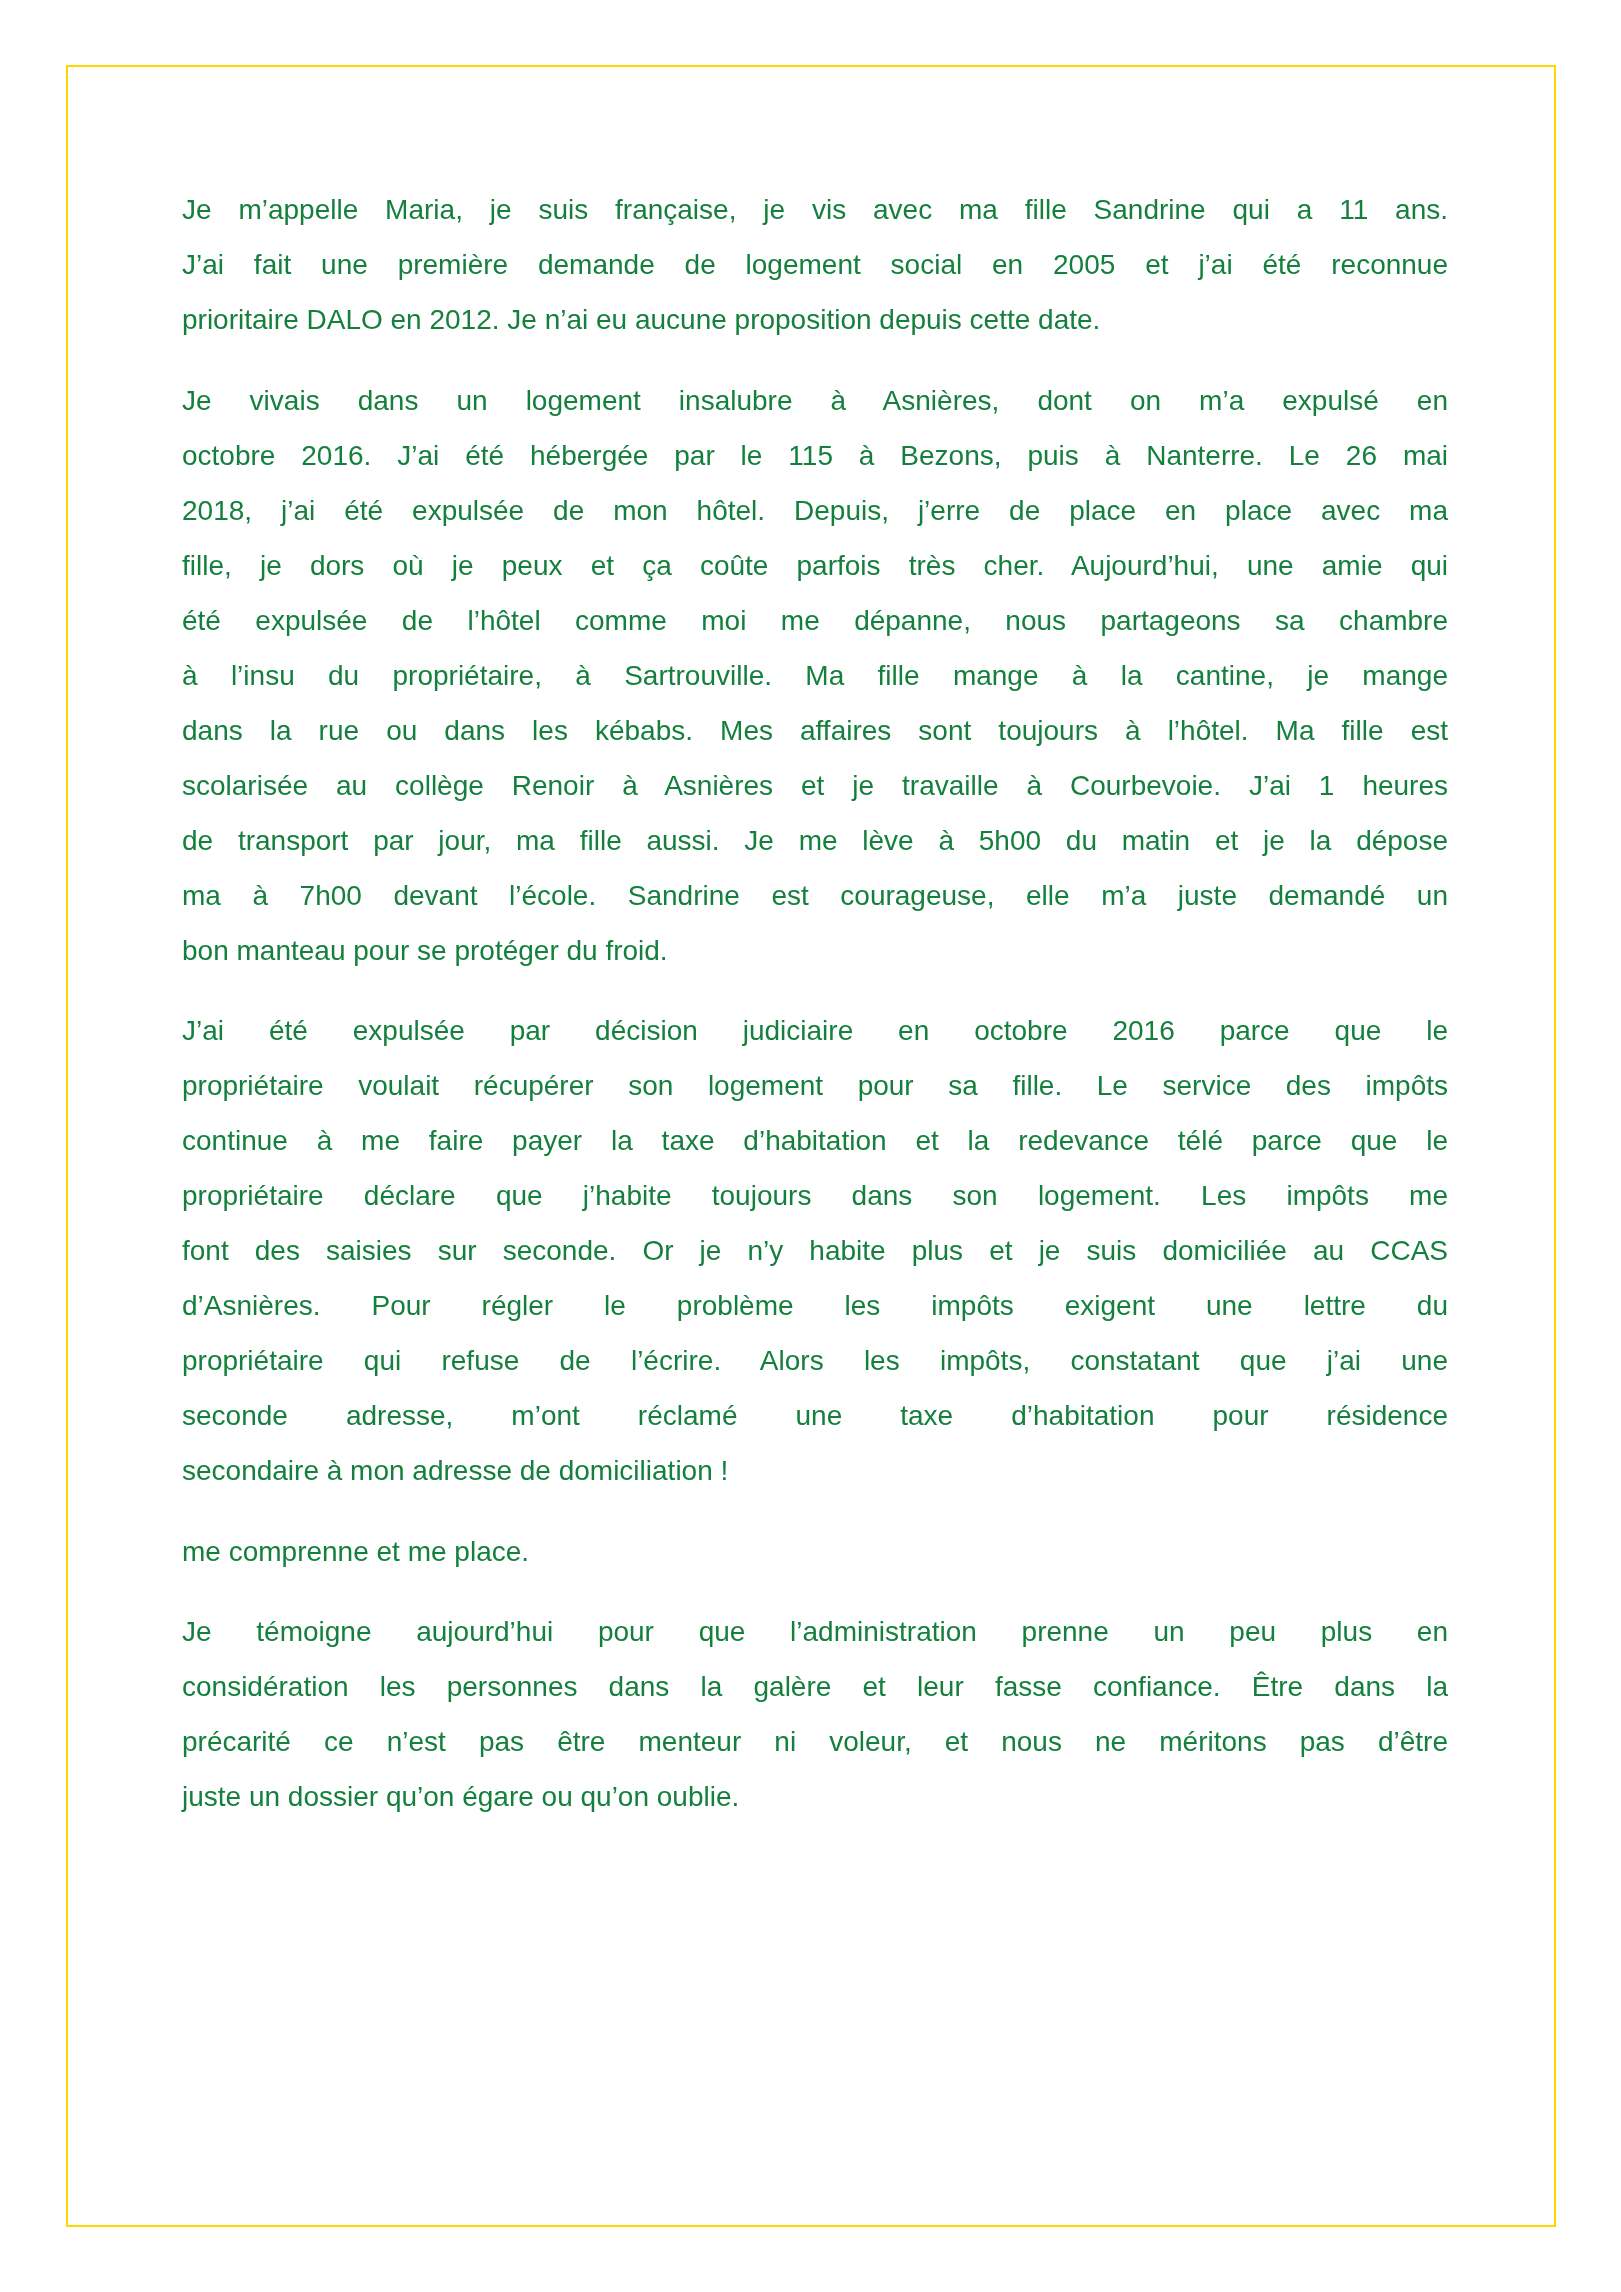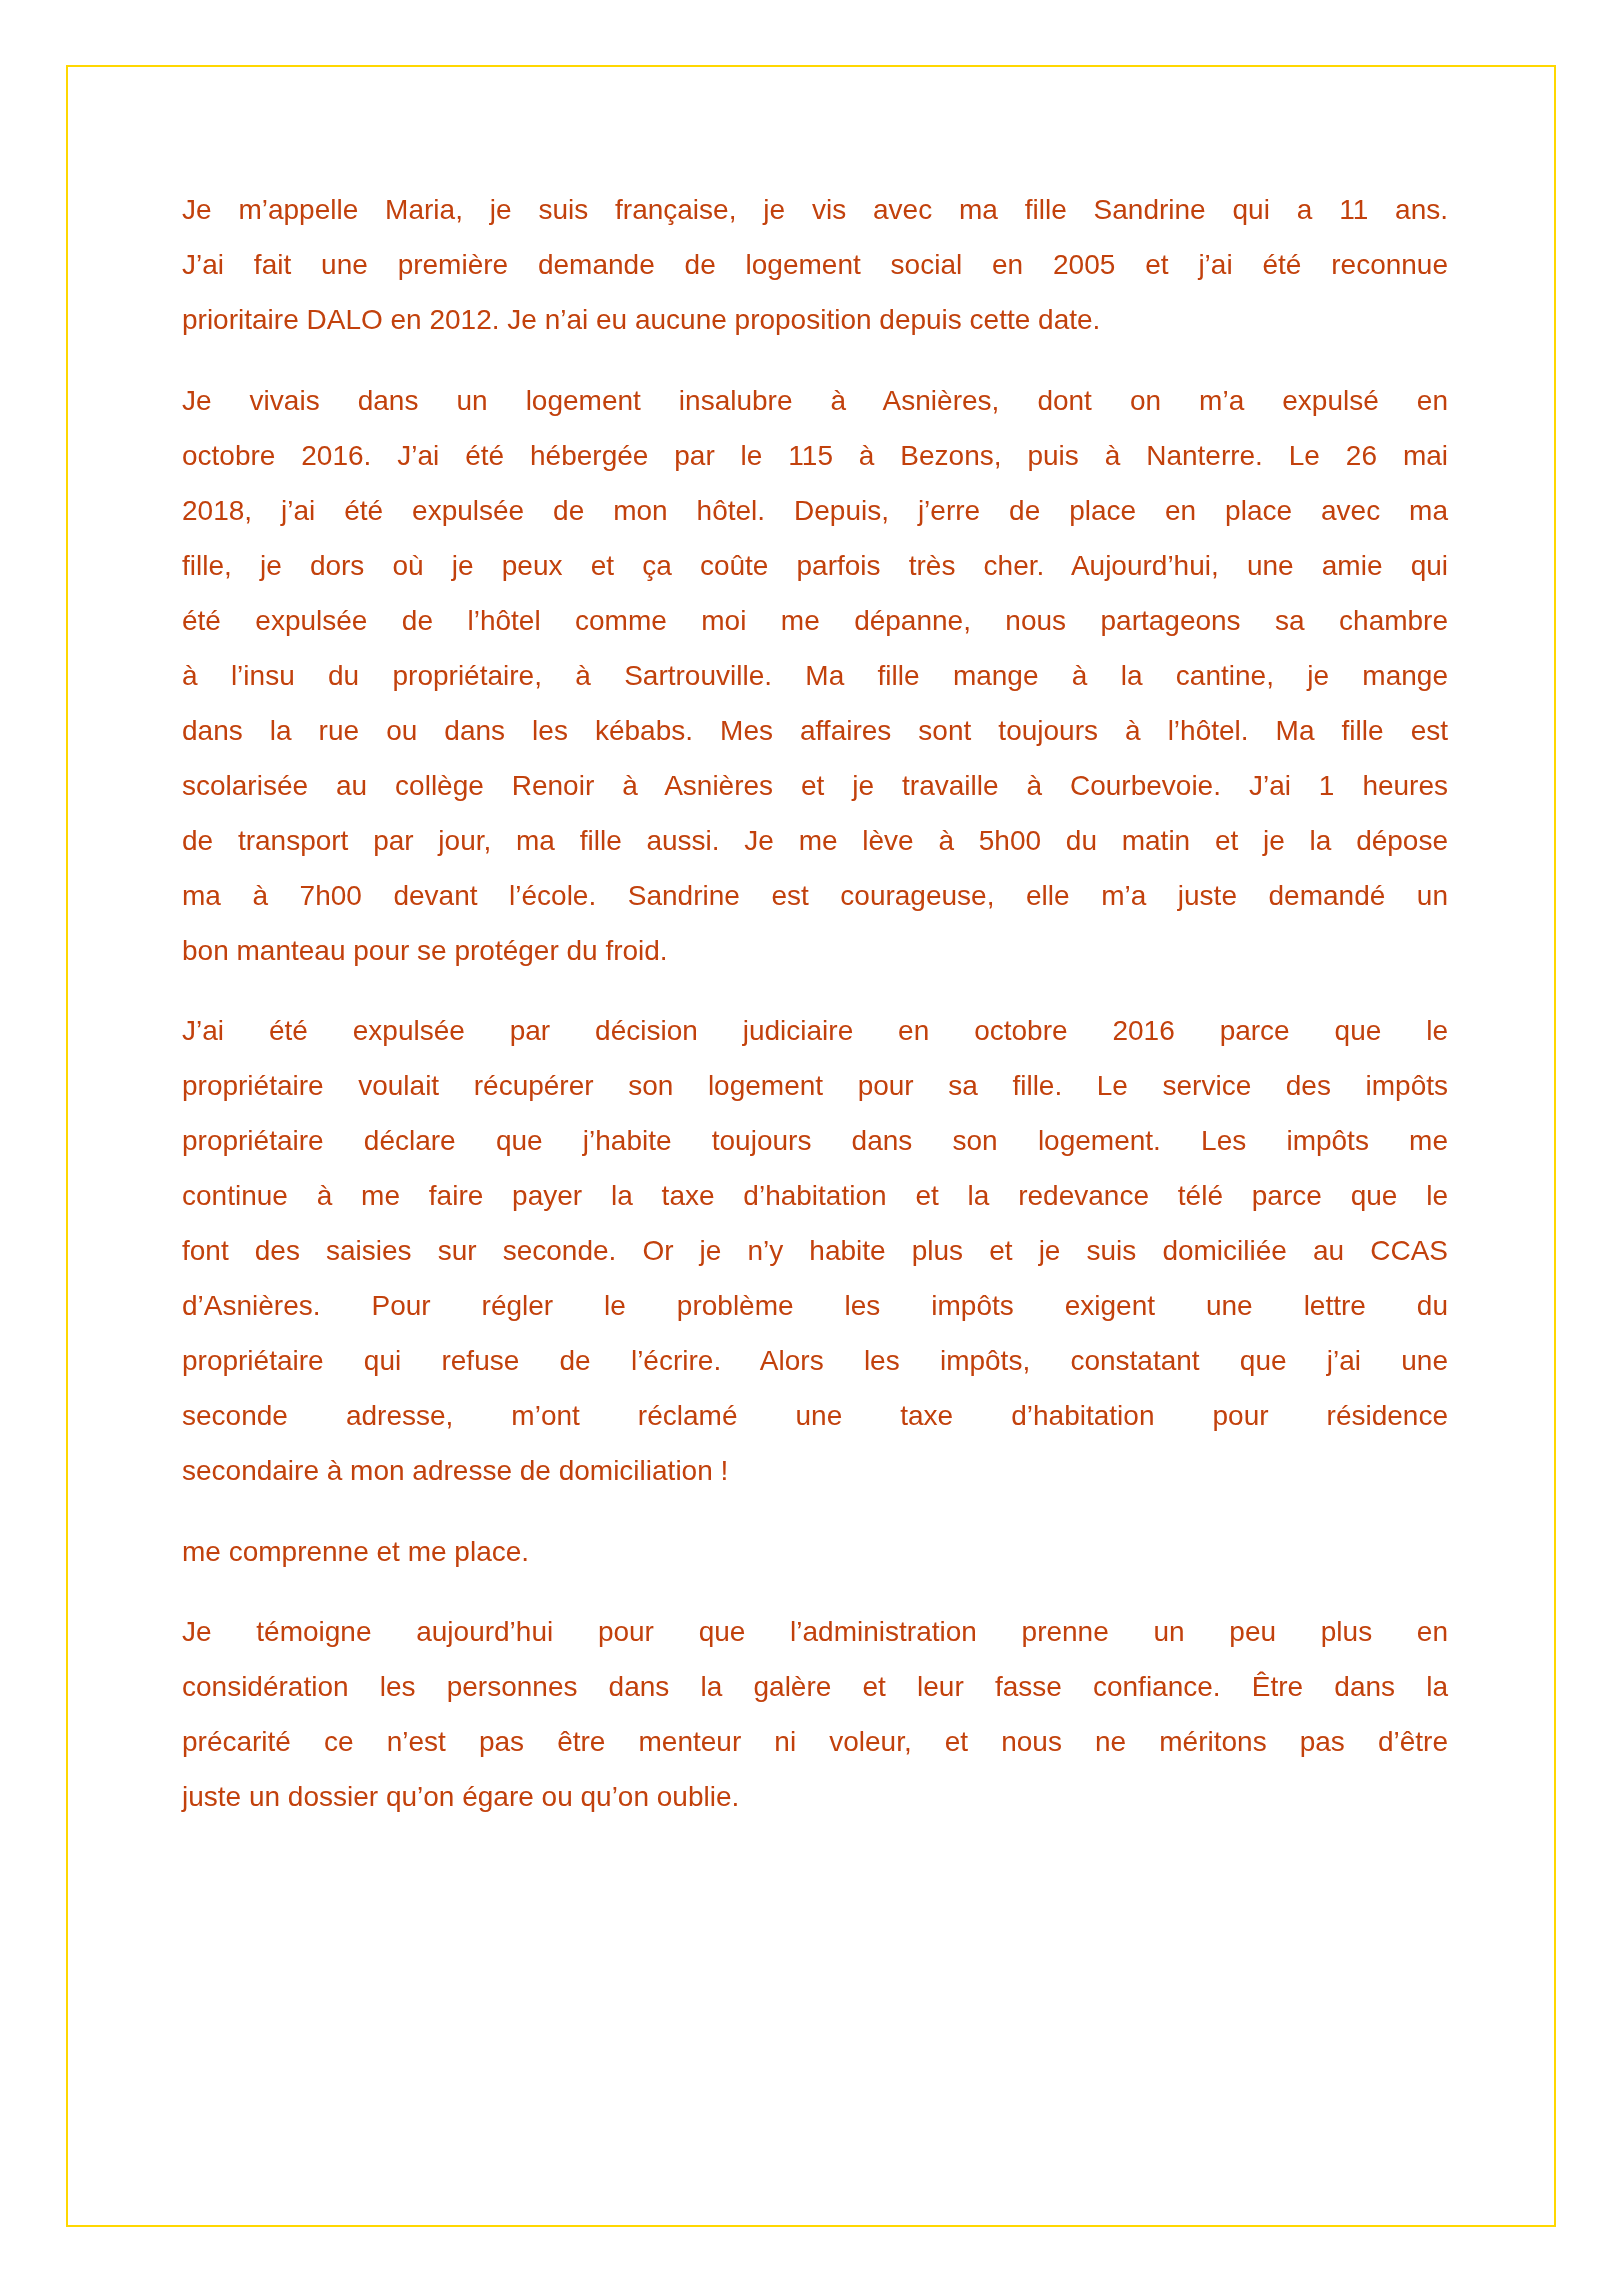--- a/index.html
+++ b/index.html
@@ -49,7 +49,7 @@
 
 <div class="page">
   <div class="border-frame" style="border-color: rgb(255, 215, 0);"></div>
-  <div class="text-block" id="text-block" style="color: #c2410c;">
+  <div class="text-block" id="text-block" style="color: #15803d;">
       <div class="paragraph">
         <div class="line">Je m’appelle Maria, je suis française, je vis avec ma fille Sandrine qui a 11 ans.</div>
         <div class="line">J’ai fait une première demande de logement social en 2005 et j’ai été reconnue</div>

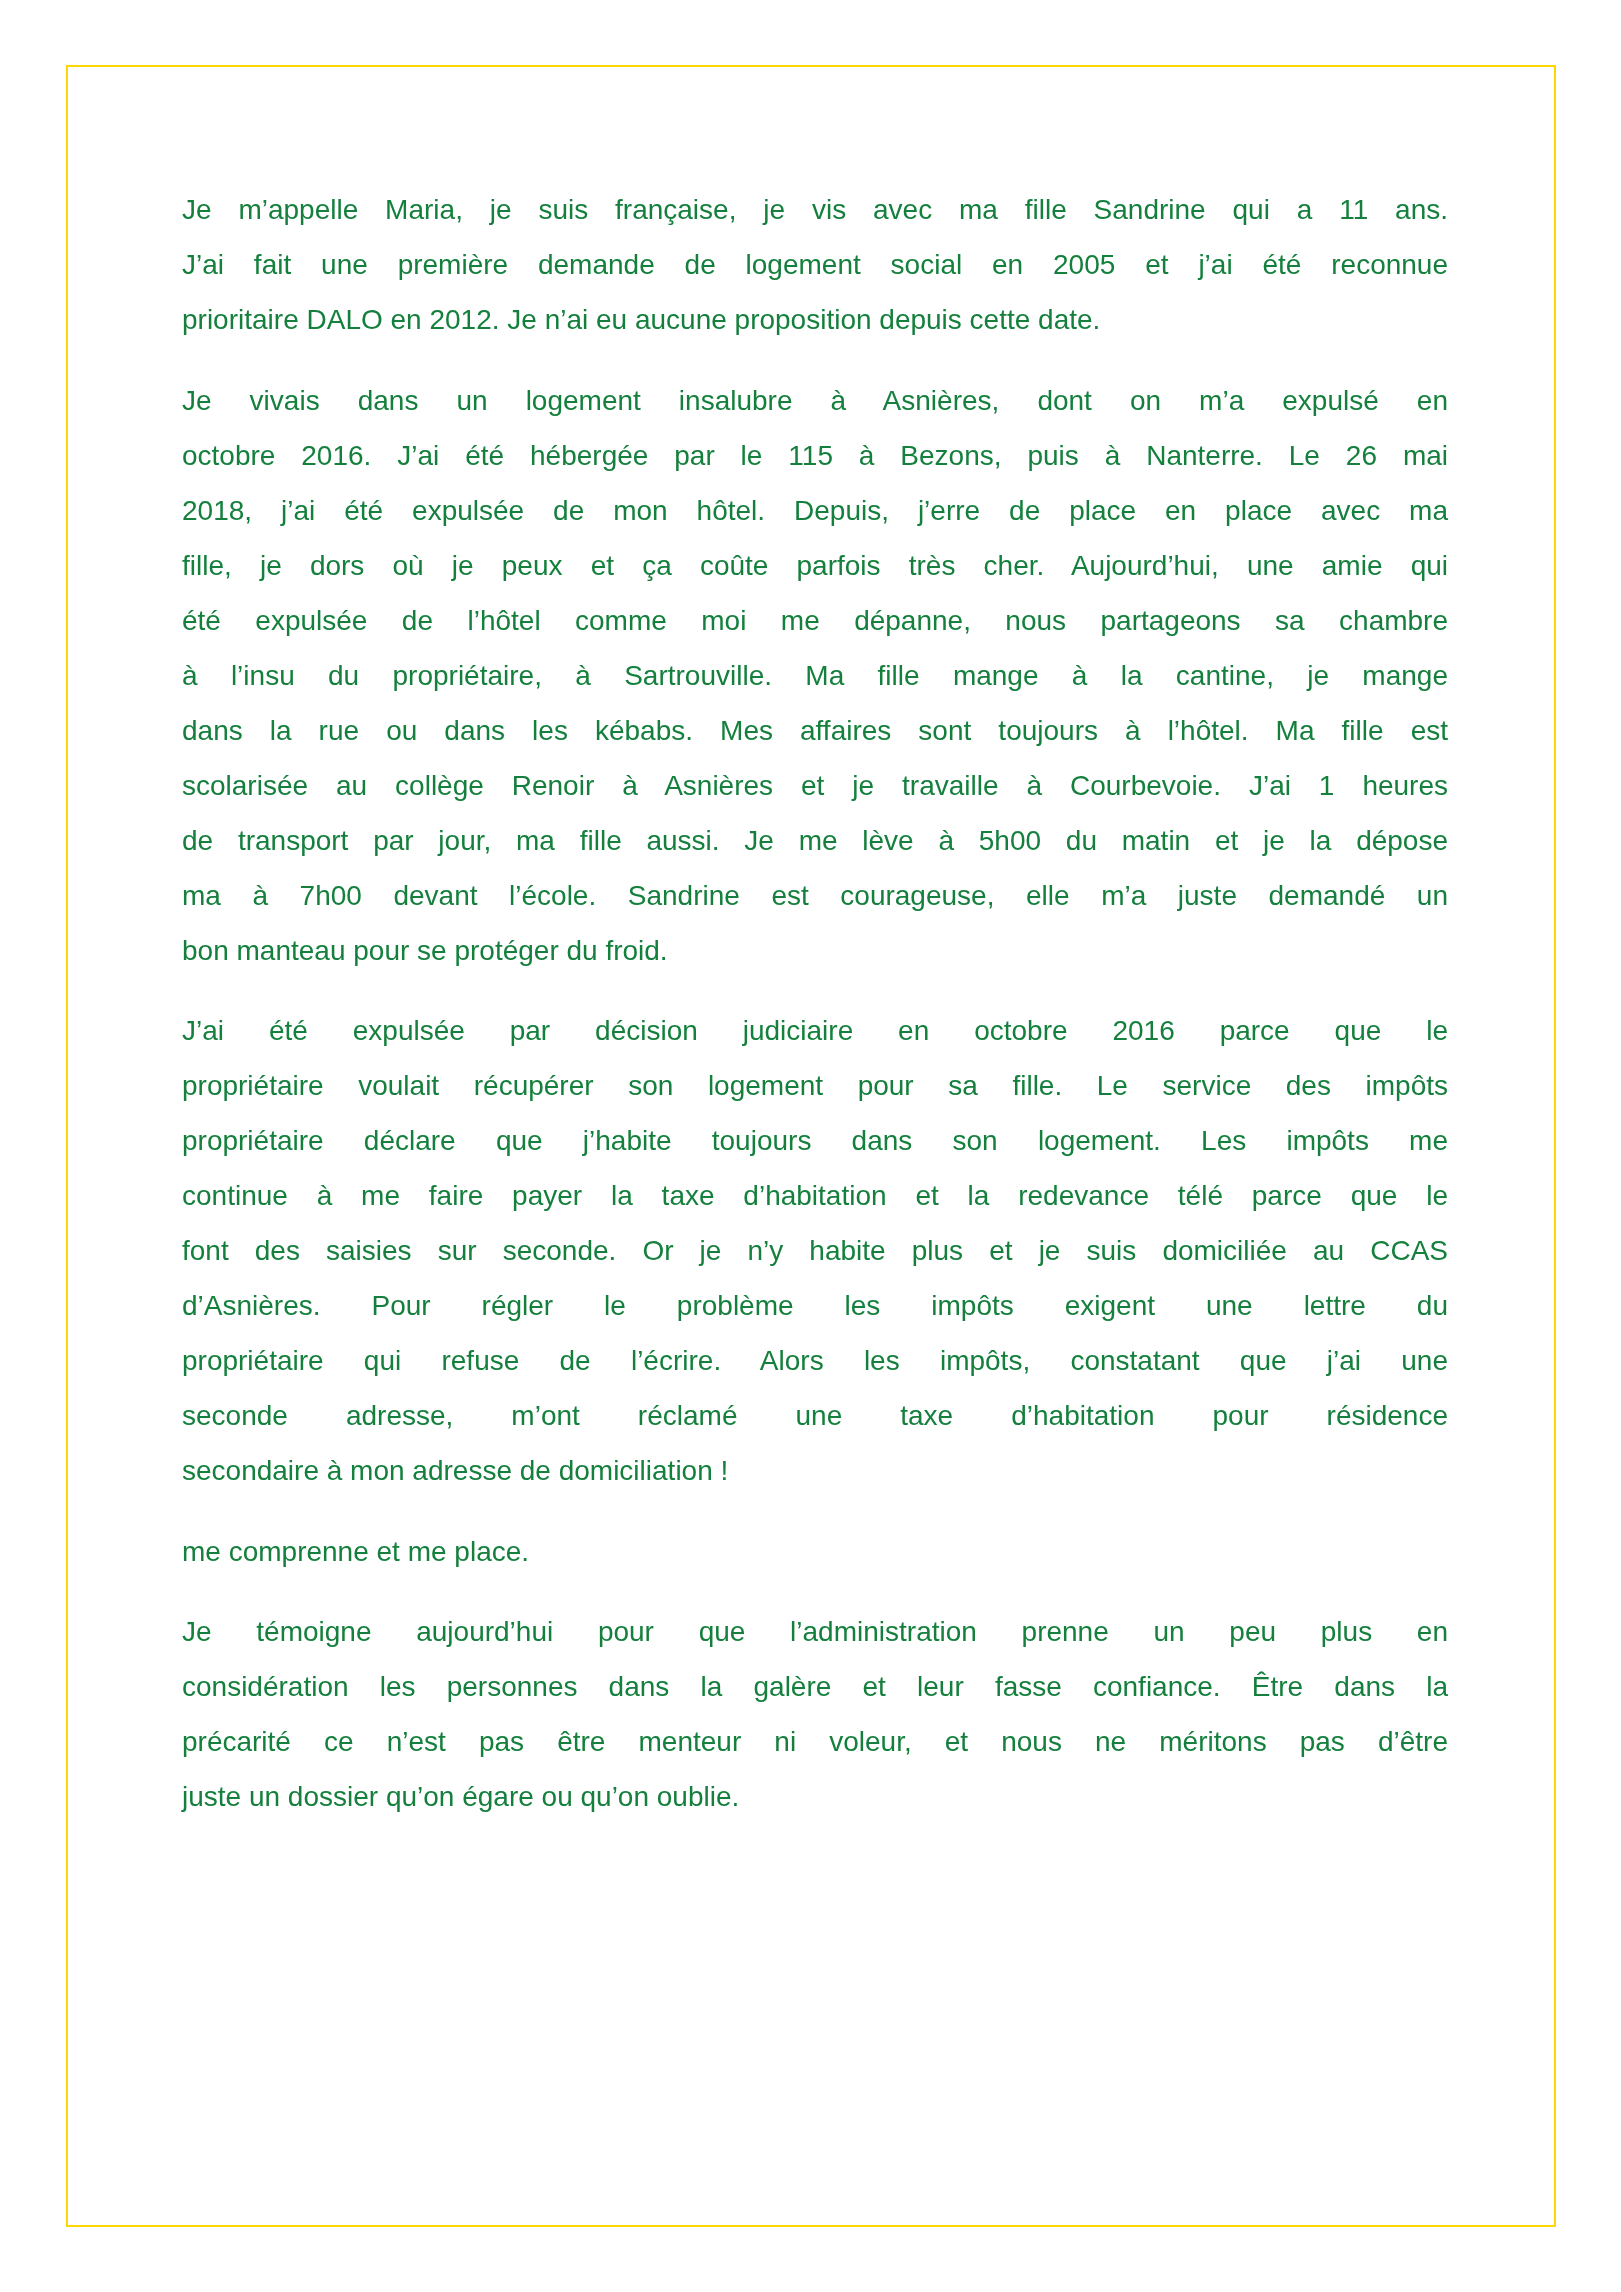--- a/index.html
+++ b/index.html
@@ -71,8 +71,8 @@
       <div class="paragraph">
         <div class="line">J’ai été expulsée par décision judiciaire en octobre 2016 parce que le</div>
         <div class="line">propriétaire voulait récupérer son logement pour sa fille. Le service des impôts</div>
+        <div class="line">continue à me faire payer la taxe d’habitation et la redevance télé parce que le</div>
         <div class="line">propriétaire déclare que j’habite toujours dans son logement. Les impôts me</div>
-        <div class="line">continue à me faire payer la taxe d’habitation et la redevance télé parce que le</div>
         <div class="line">font des saisies sur seconde. Or je n’y habite plus et je suis domiciliée au CCAS</div>
         <div class="line">d’Asnières. Pour régler le problème les impôts exigent une lettre du</div>
         <div class="line">propriétaire qui refuse de l’écrire. Alors les impôts, constatant que j’ai une</div>

